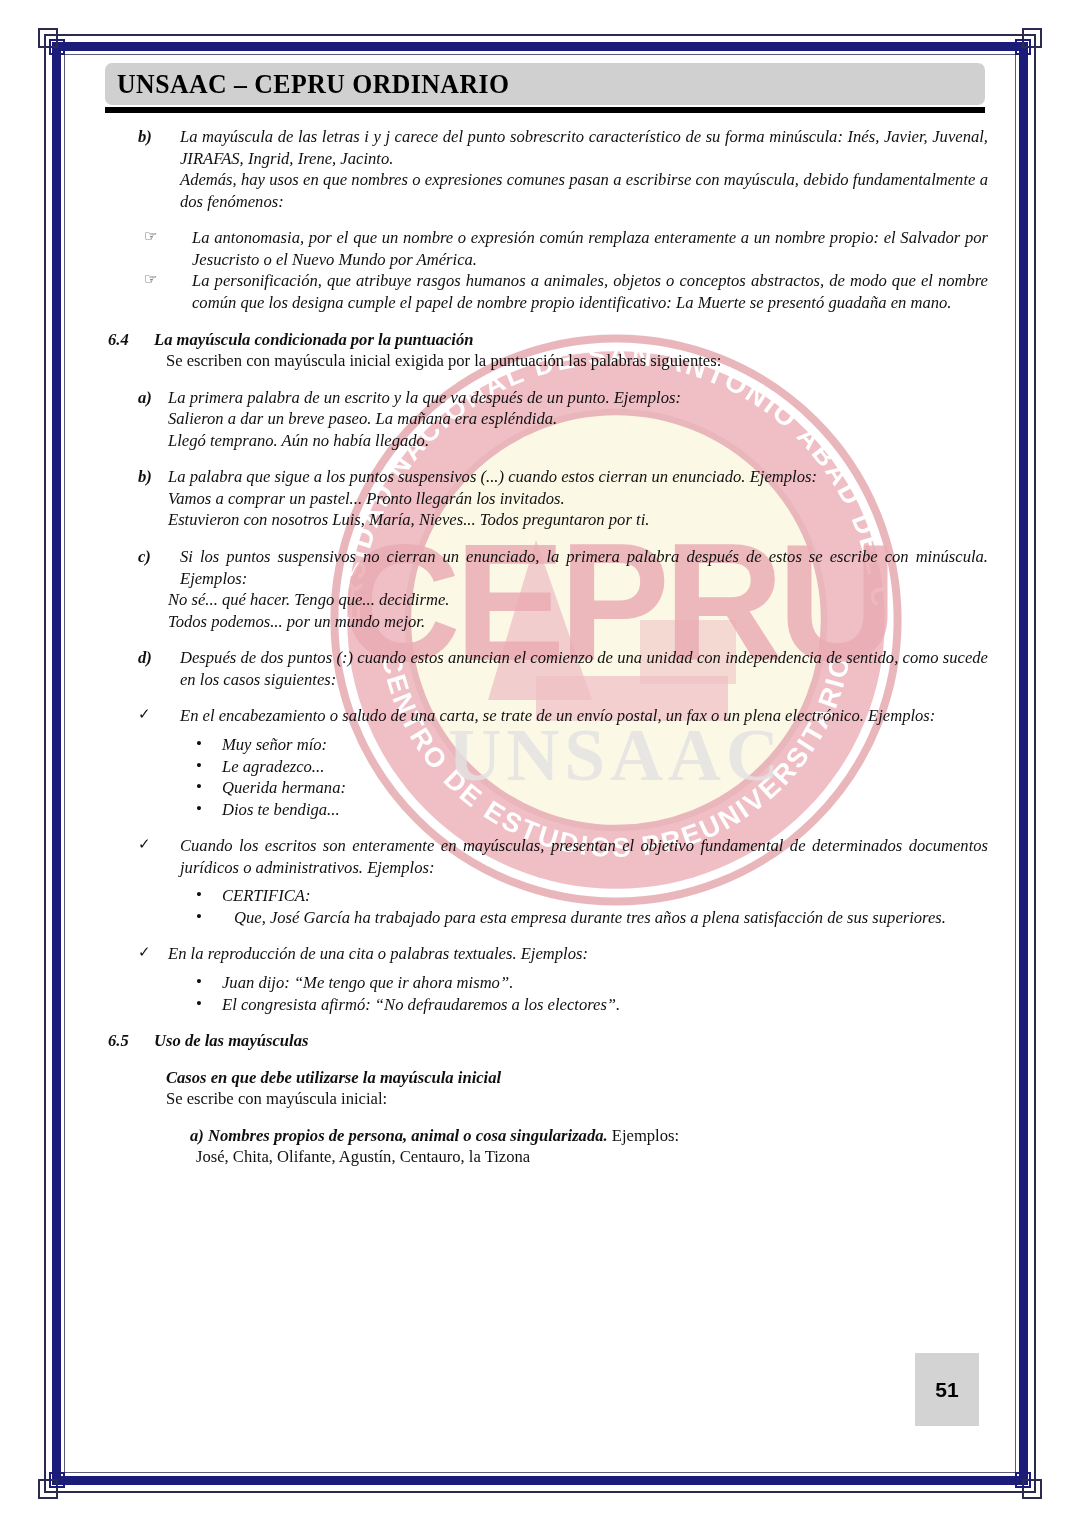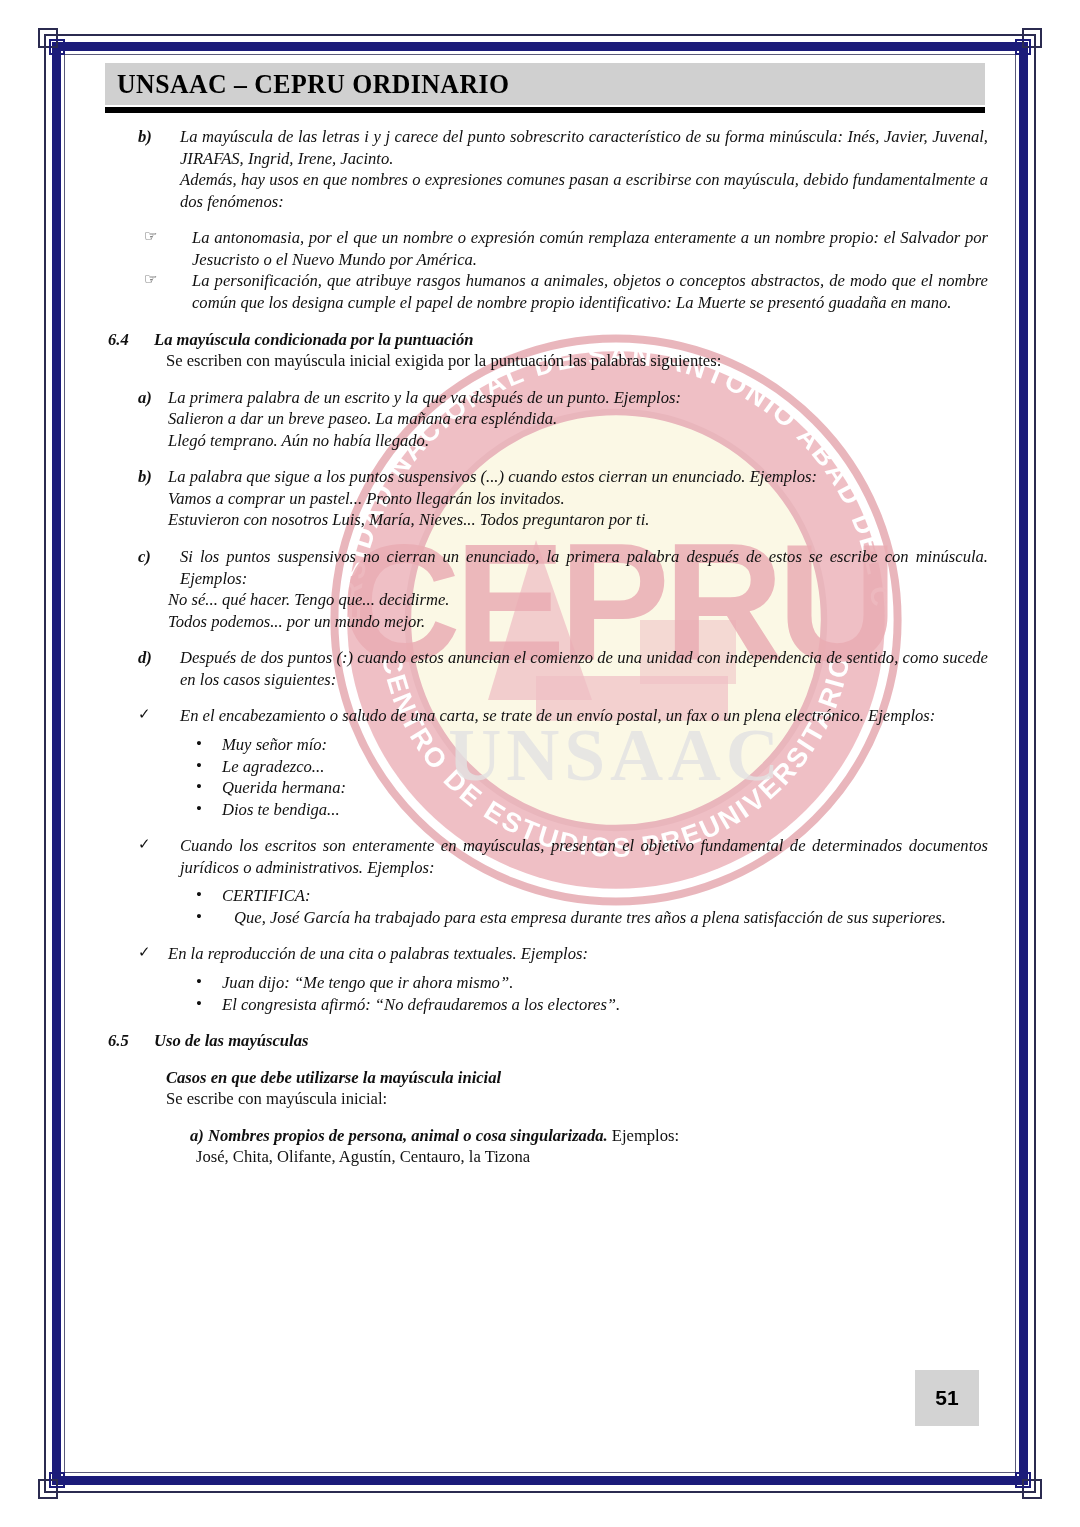--- a/index.html
+++ b/index.html
@@ -102,6 +102,7 @@
     align-items: center;
     padding-left: 12px;
     box-sizing: border-box;
+    border-radius: 7px;
   }
   .header-title {
     font-family: "Liberation Serif", "DejaVu Serif", serif;

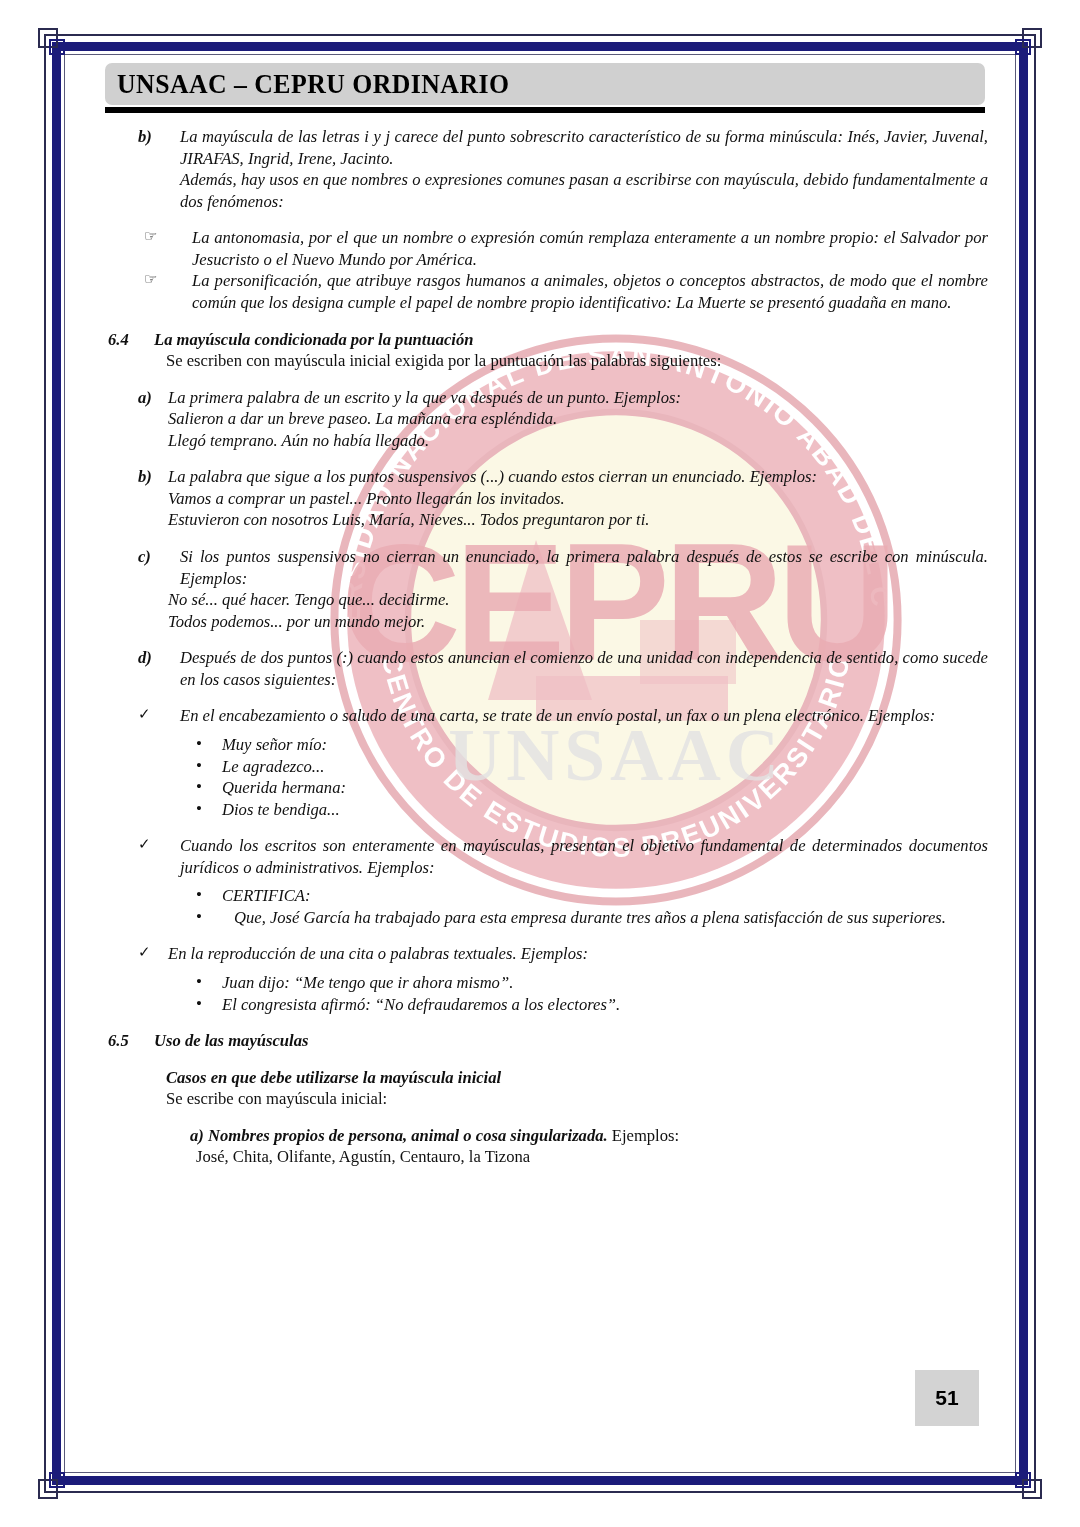--- a/index.html
+++ b/index.html
@@ -219,7 +219,7 @@
     right: 37px;
     bottom: 47px;
     width: 64px;
-    height: 56px;
+    height: 73px;
     background: #d3d3d3;
     display: flex;
     align-items: center;

